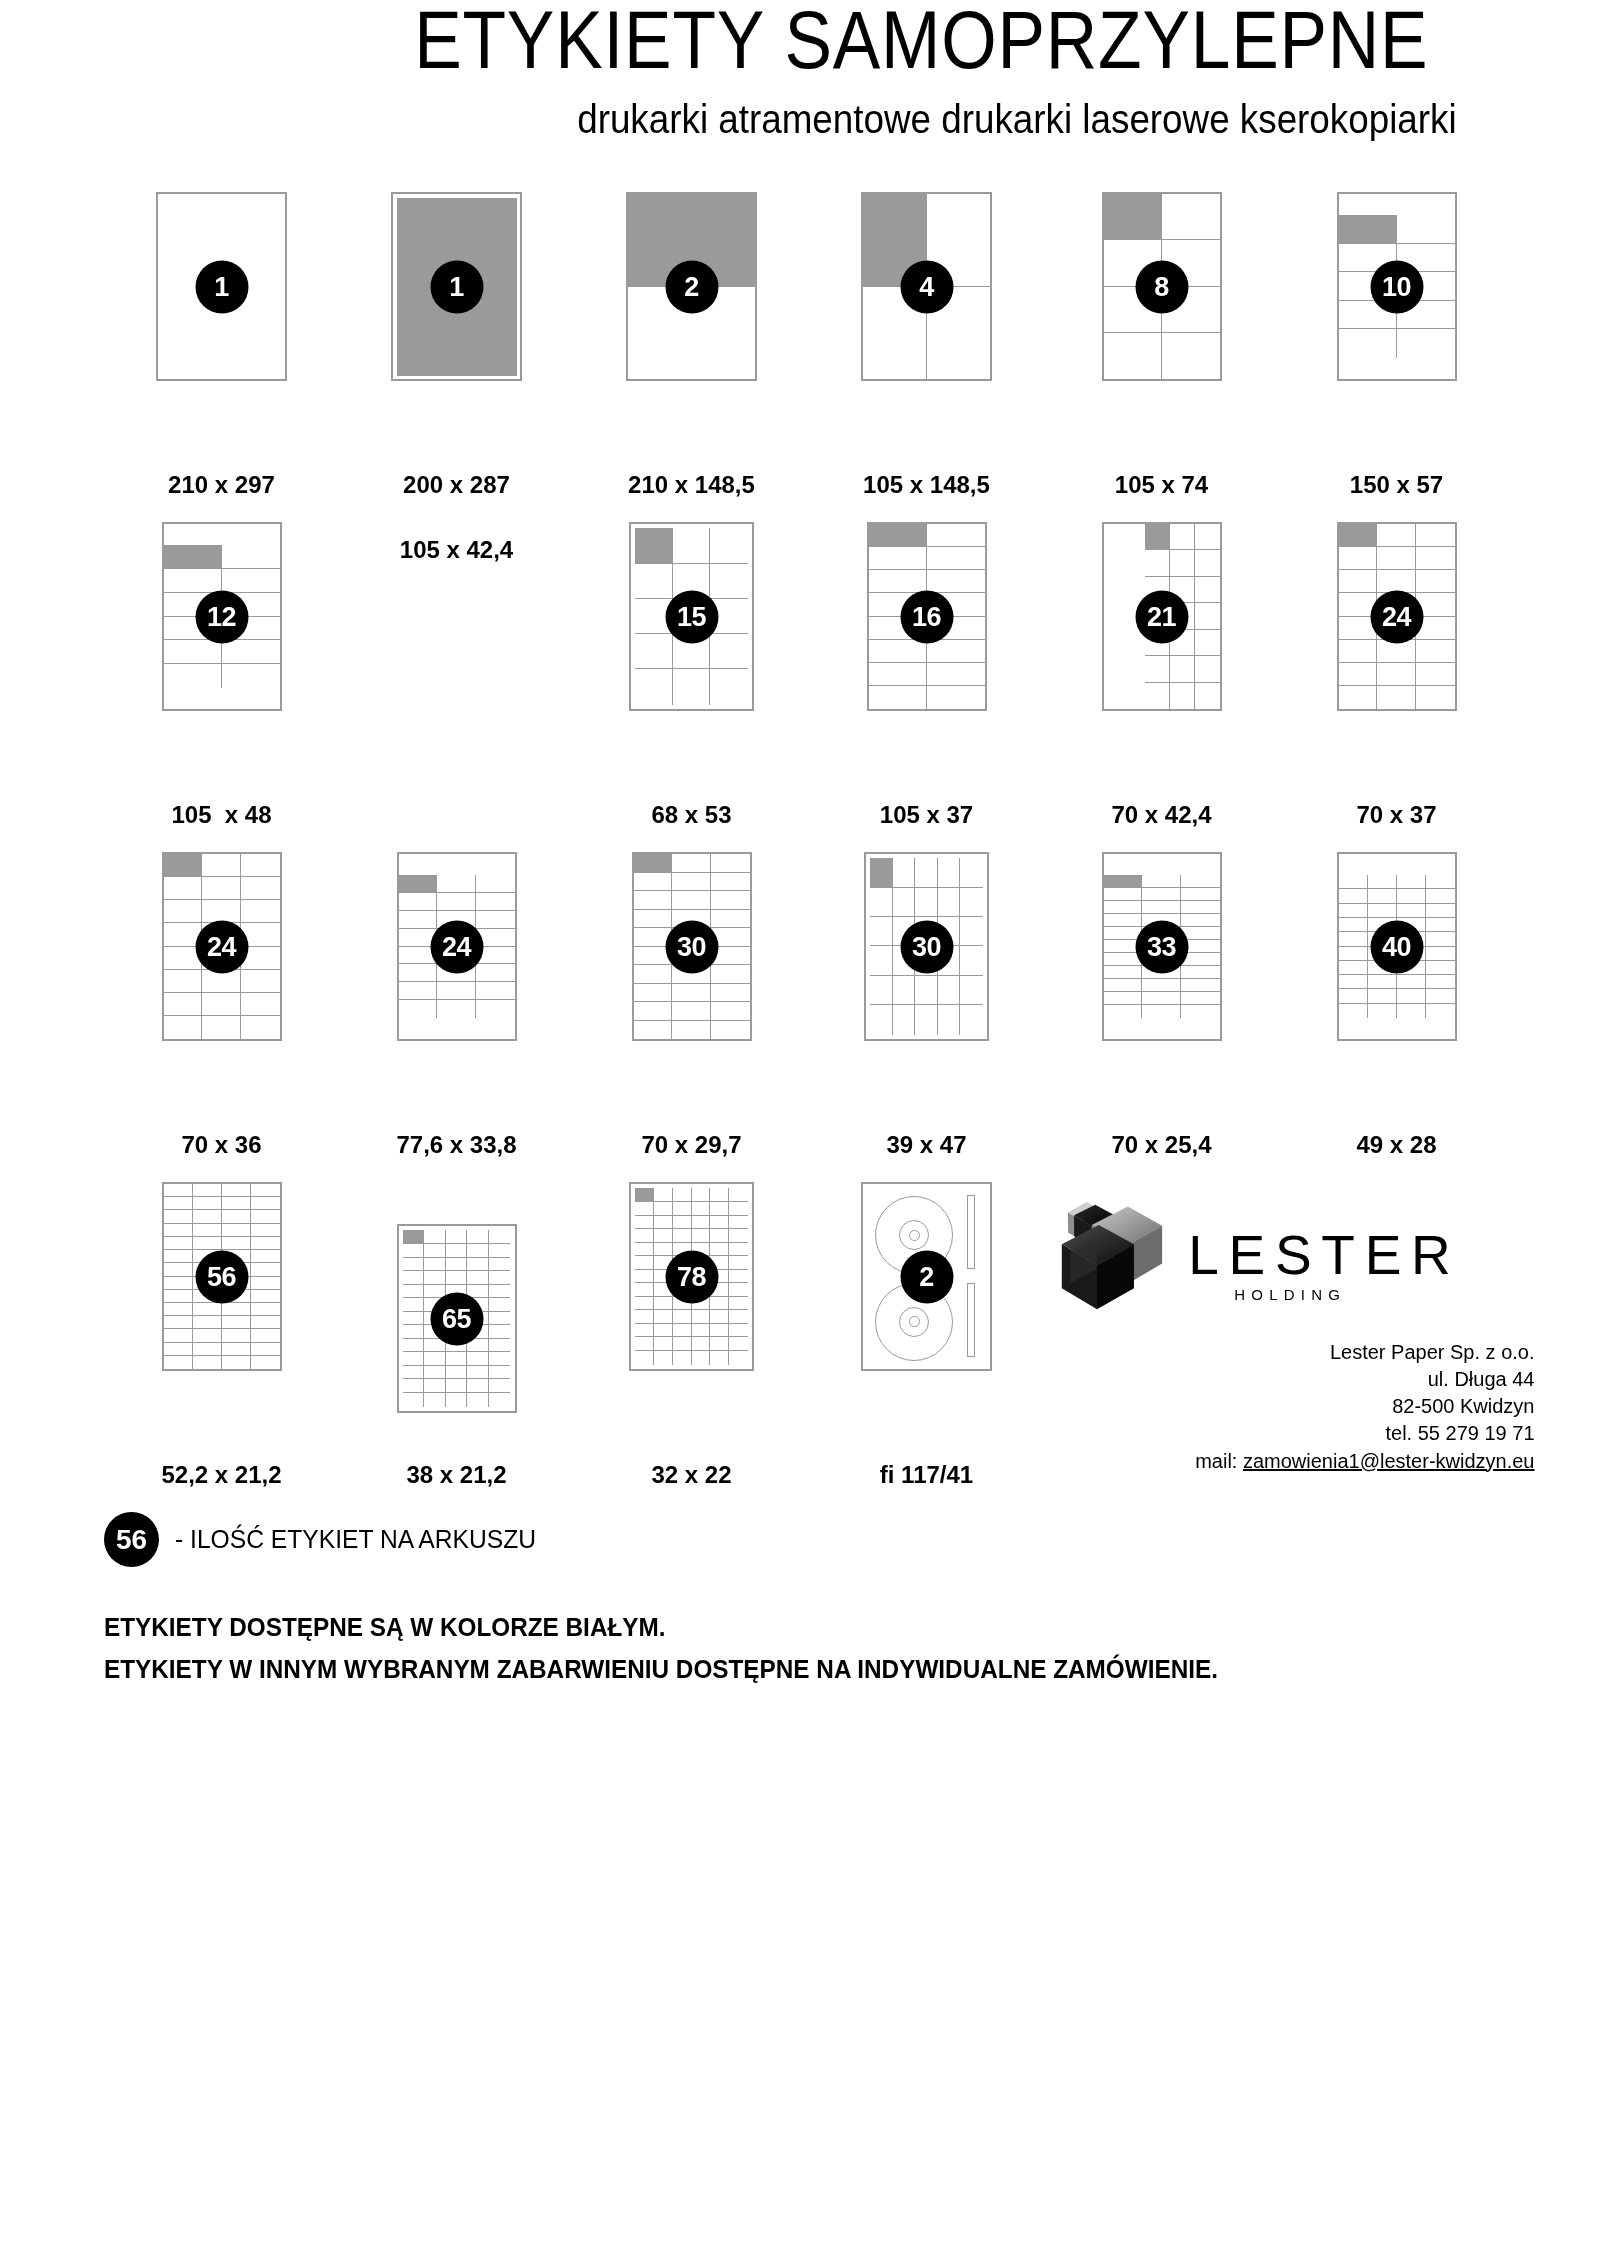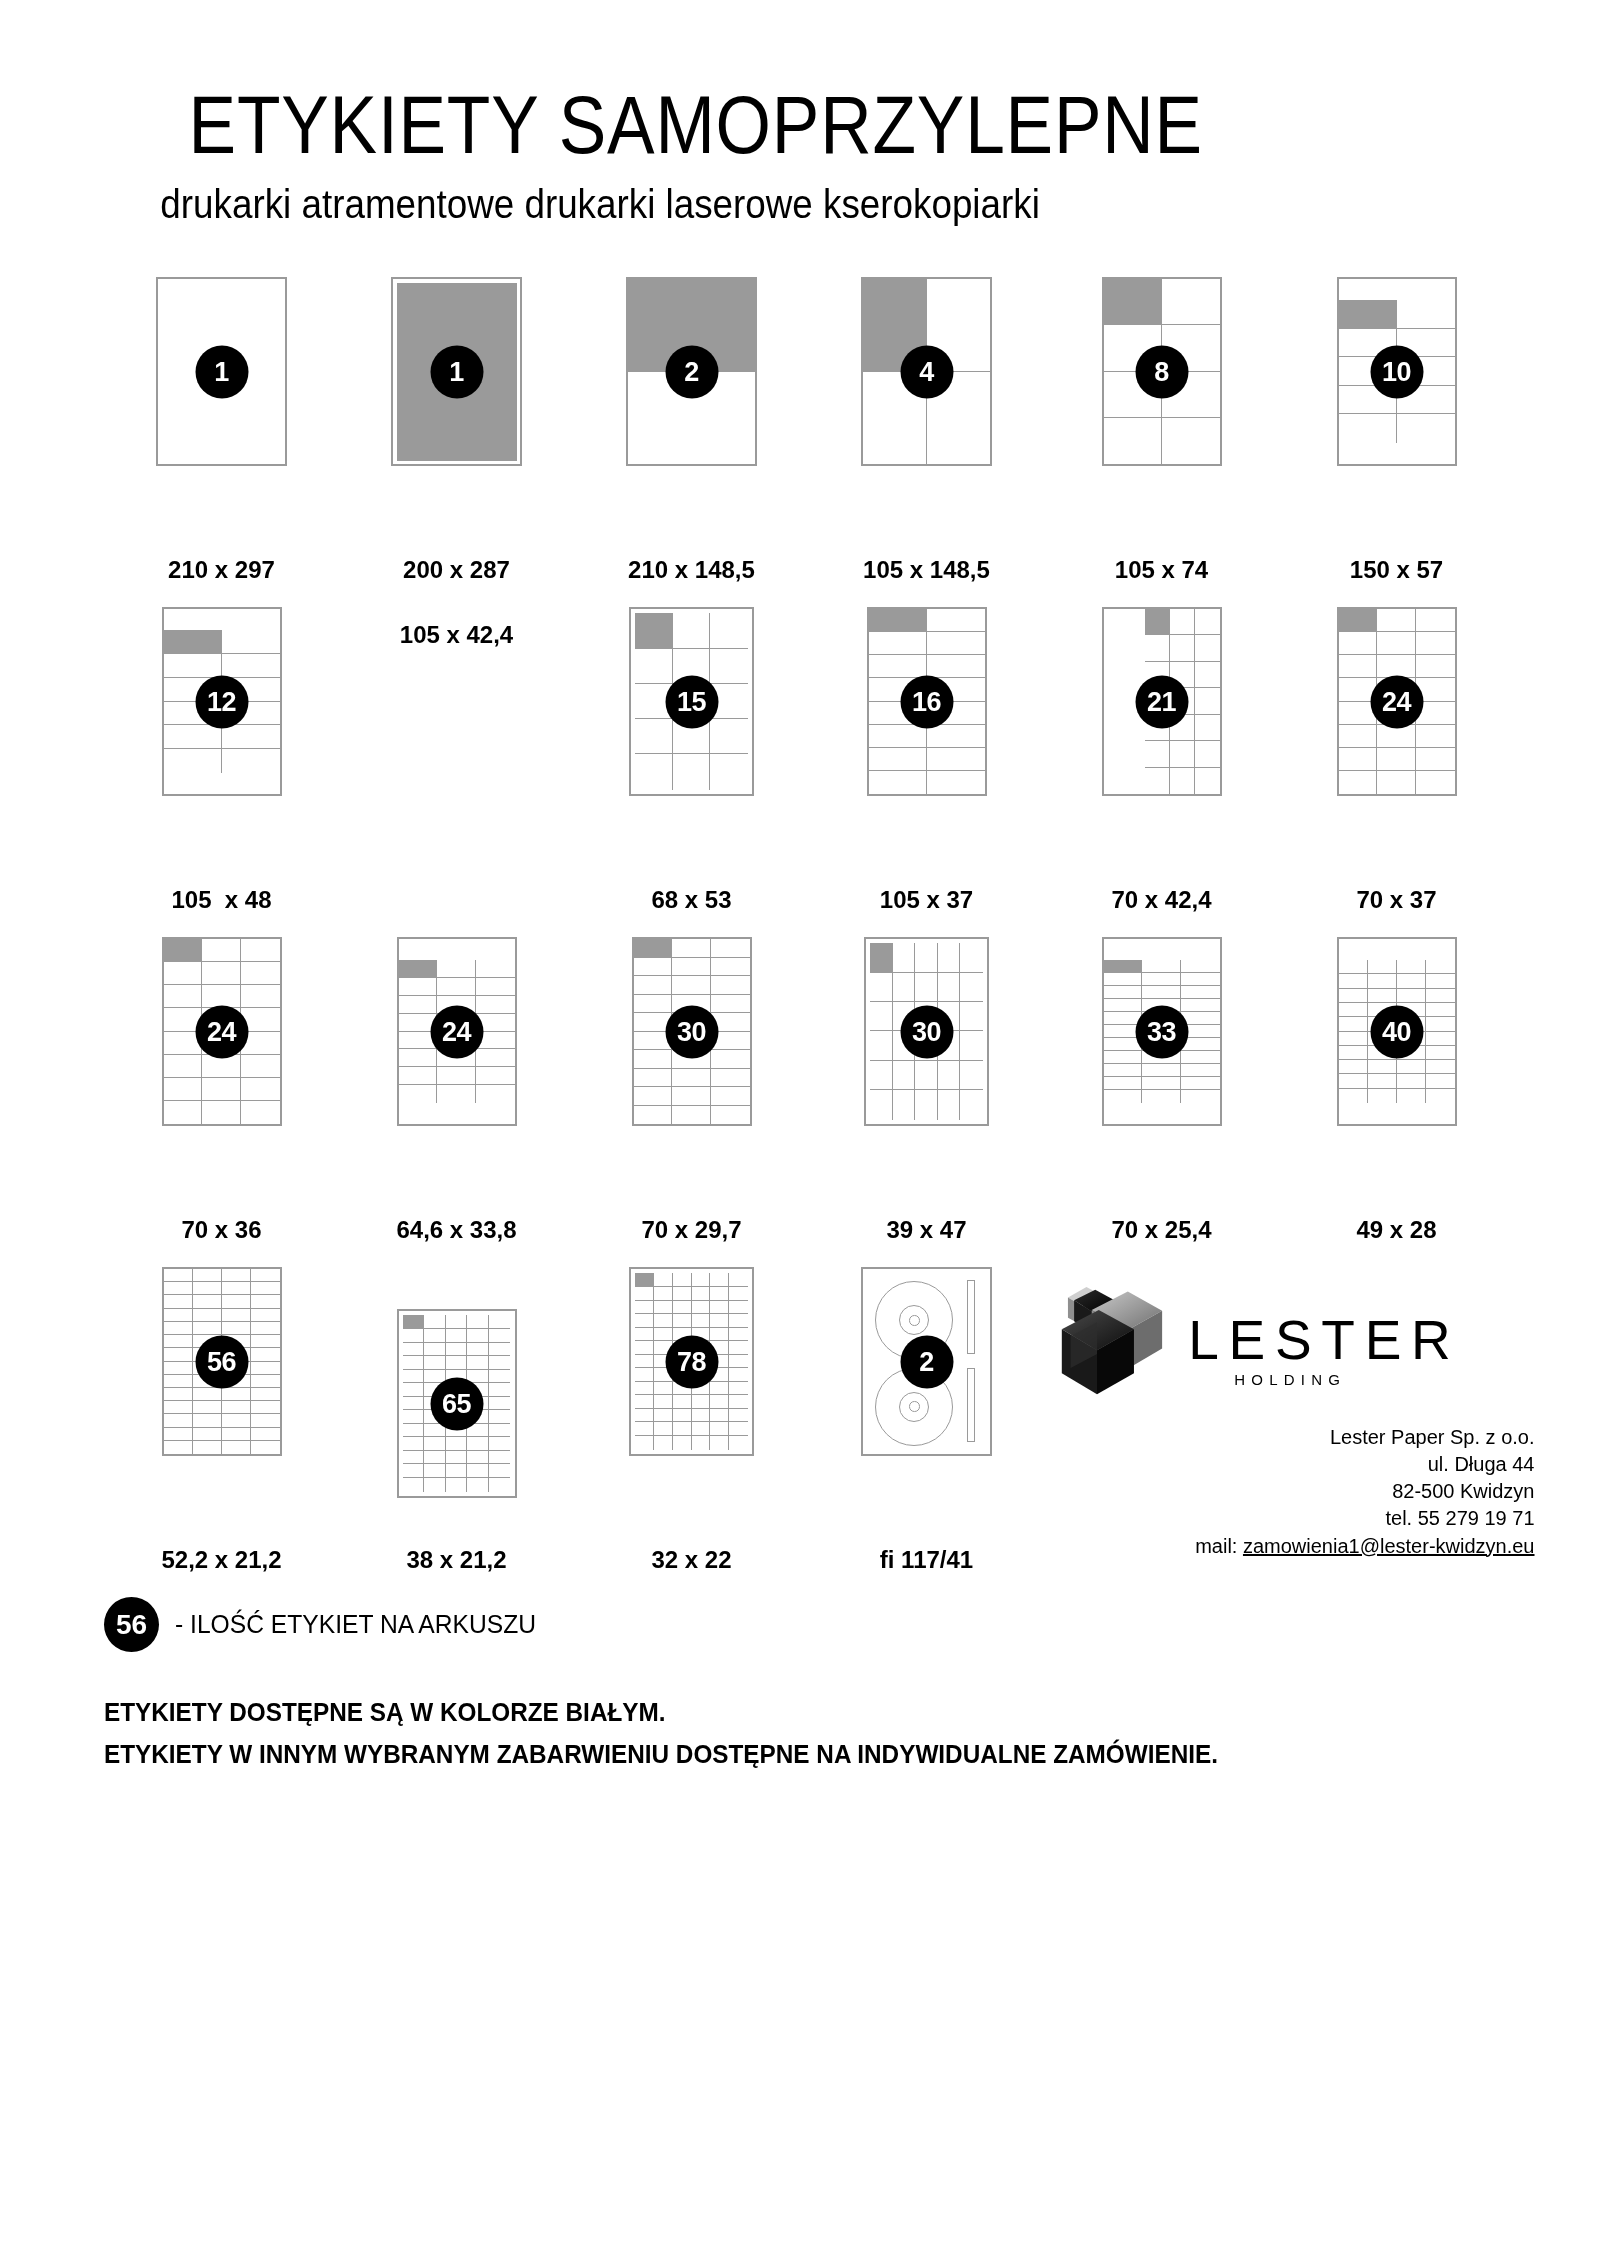--- a/index.html
+++ b/index.html
@@ -27,8 +27,7 @@
 
   
   .header {
-    text-align: left;
-    padding-top: 85px;
+    text-align: right;
   }
   .main-title {
     font-size: 81px;

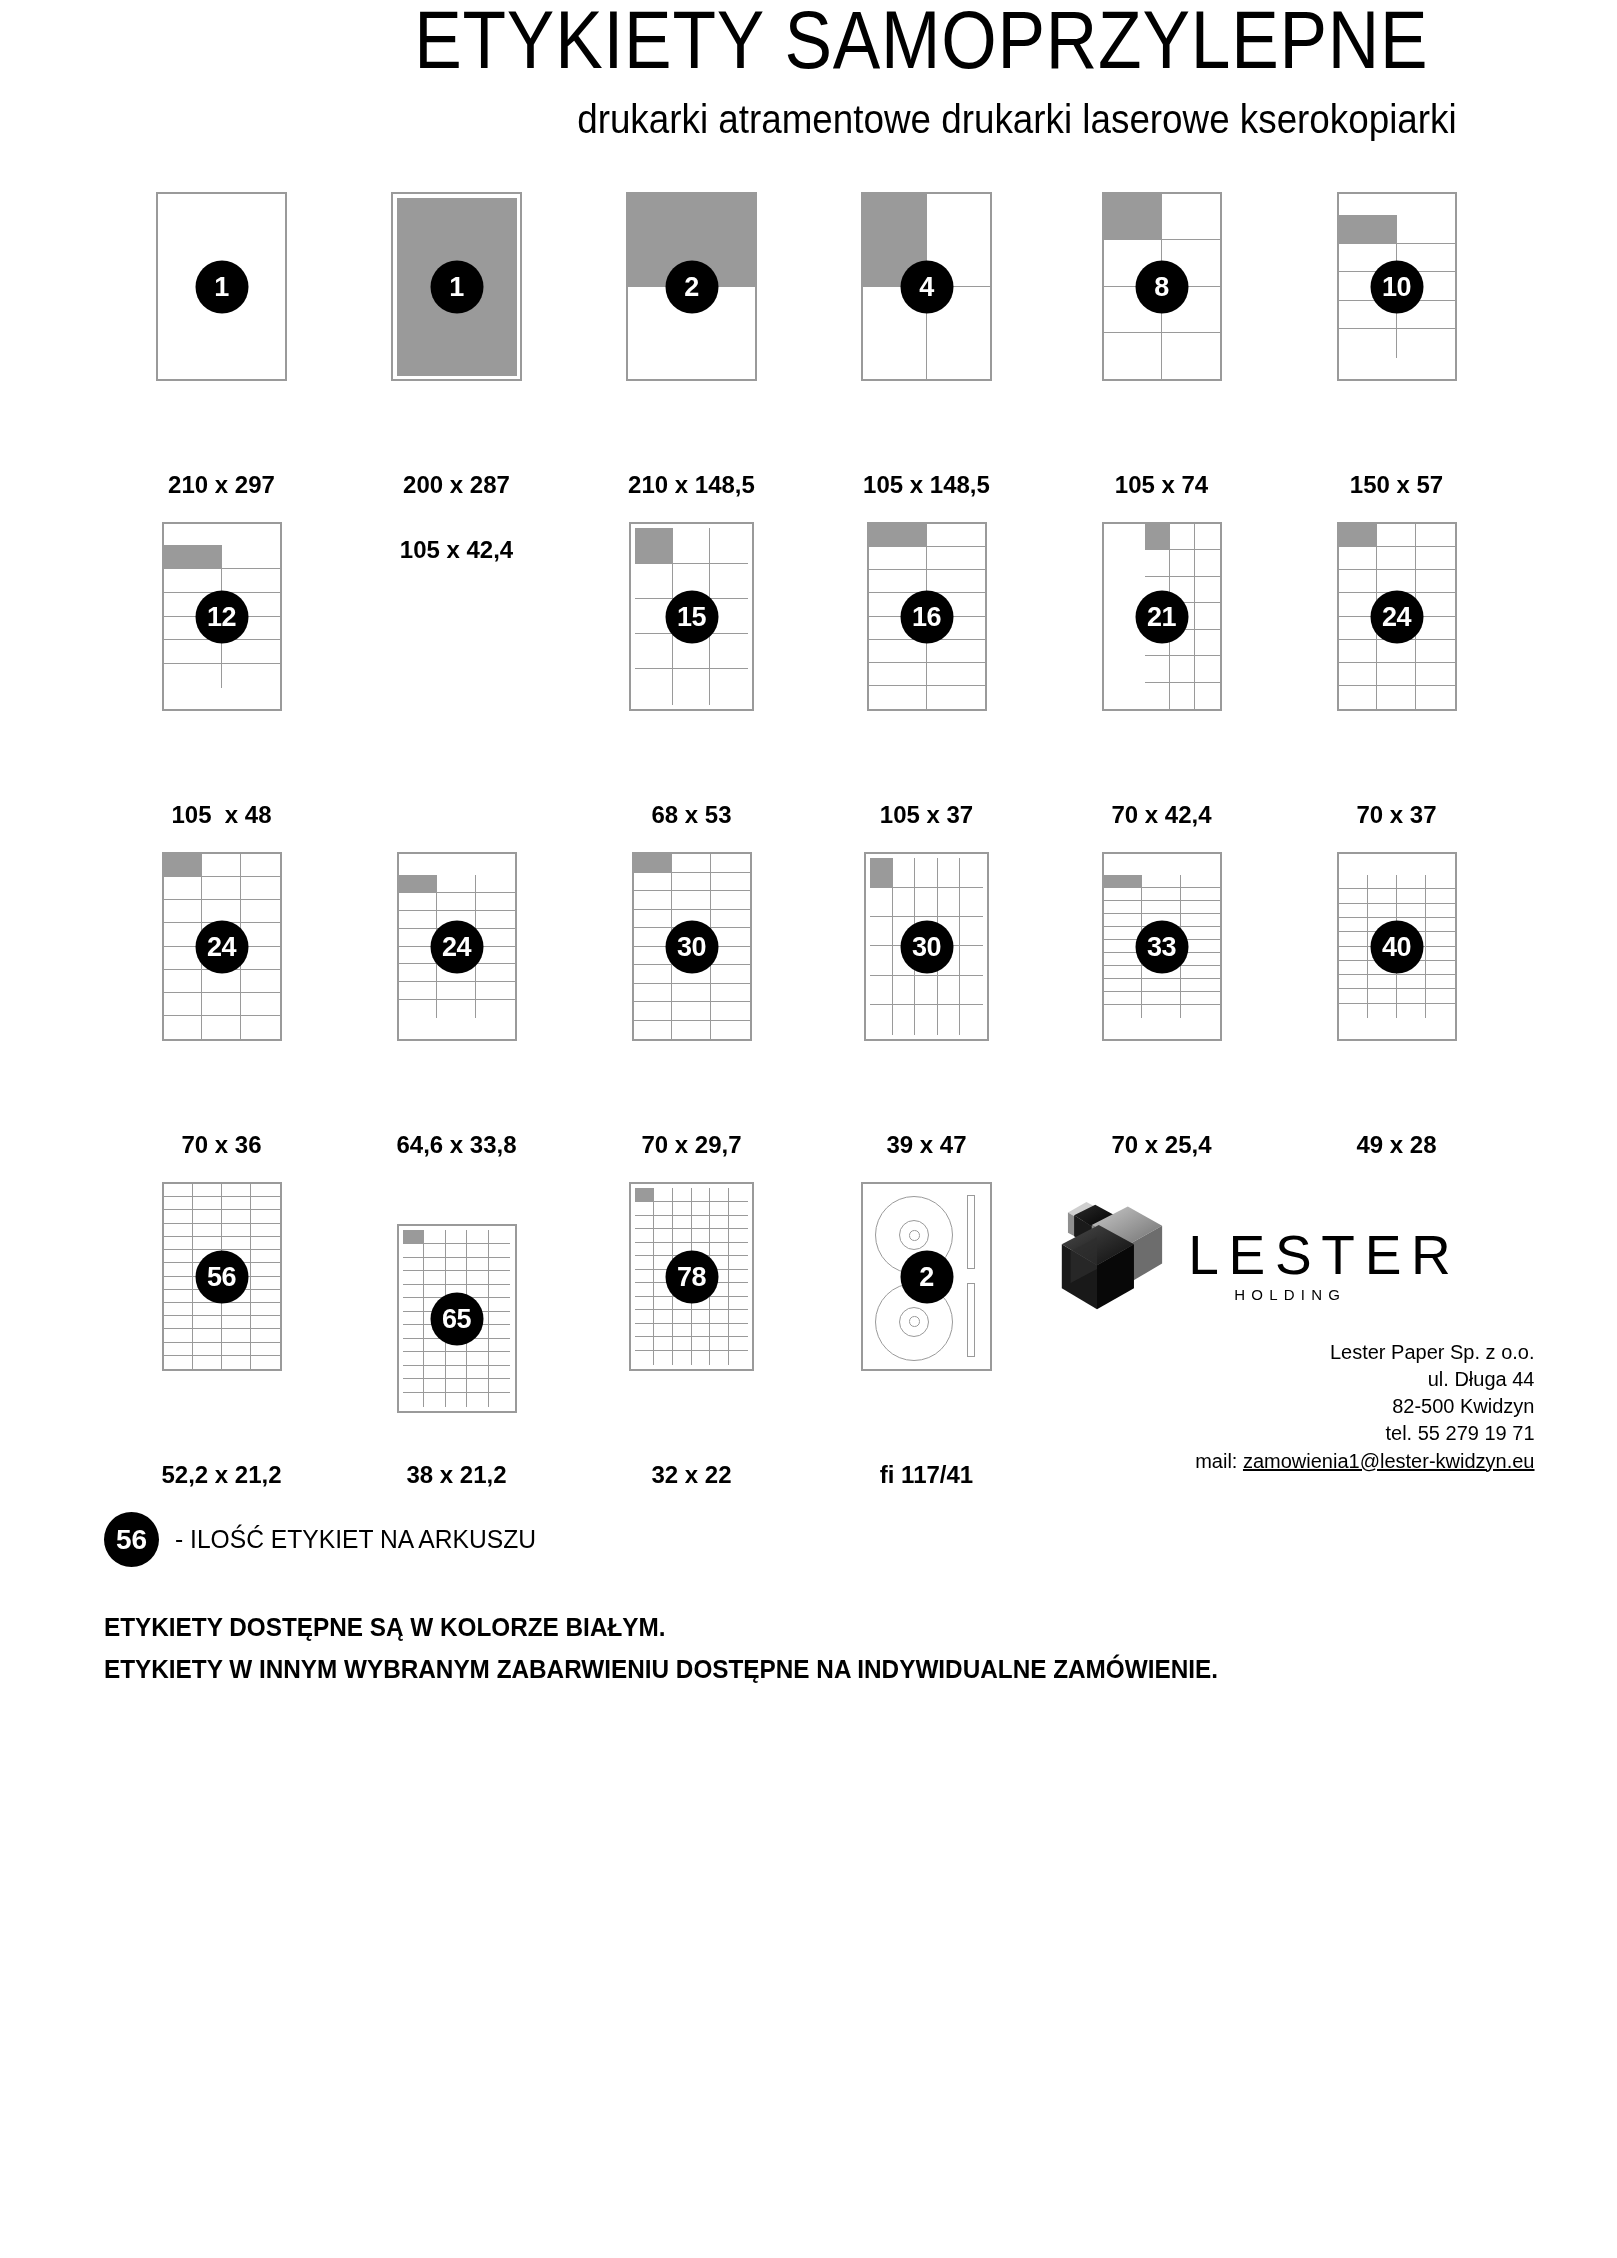--- a/index.html
+++ b/index.html
@@ -569,7 +569,7 @@
               <div class="badge">24</div>
             </div>
           </div>
-          <div class="caption">64,6 x 33,8</div>
+          <div class="caption">77,6 x 33,8</div>
         </div>
         <div class="cell">
           <div class="sheet-wrap">

